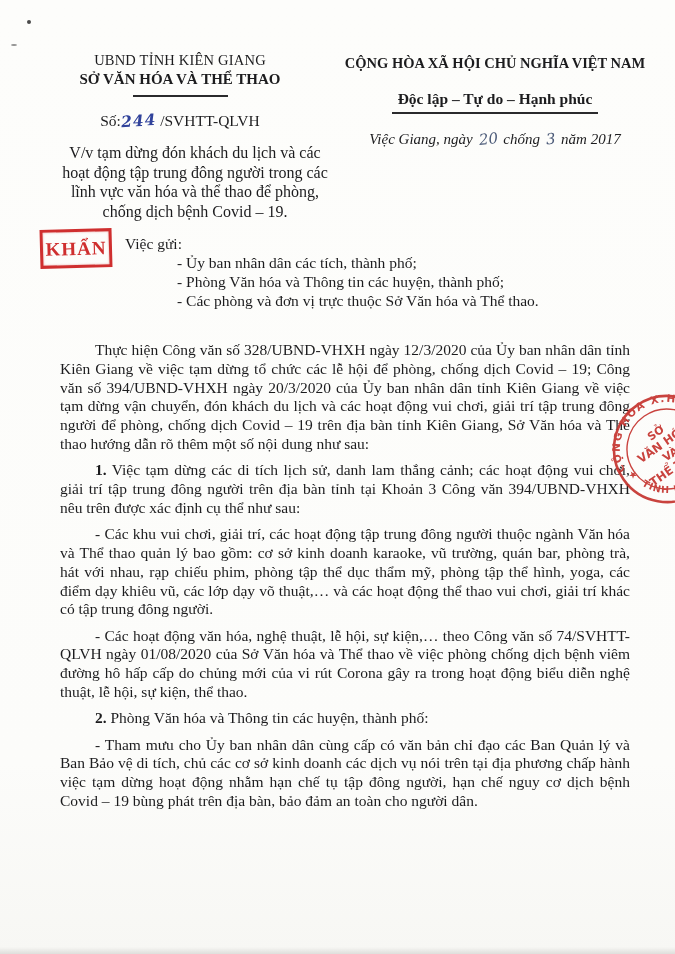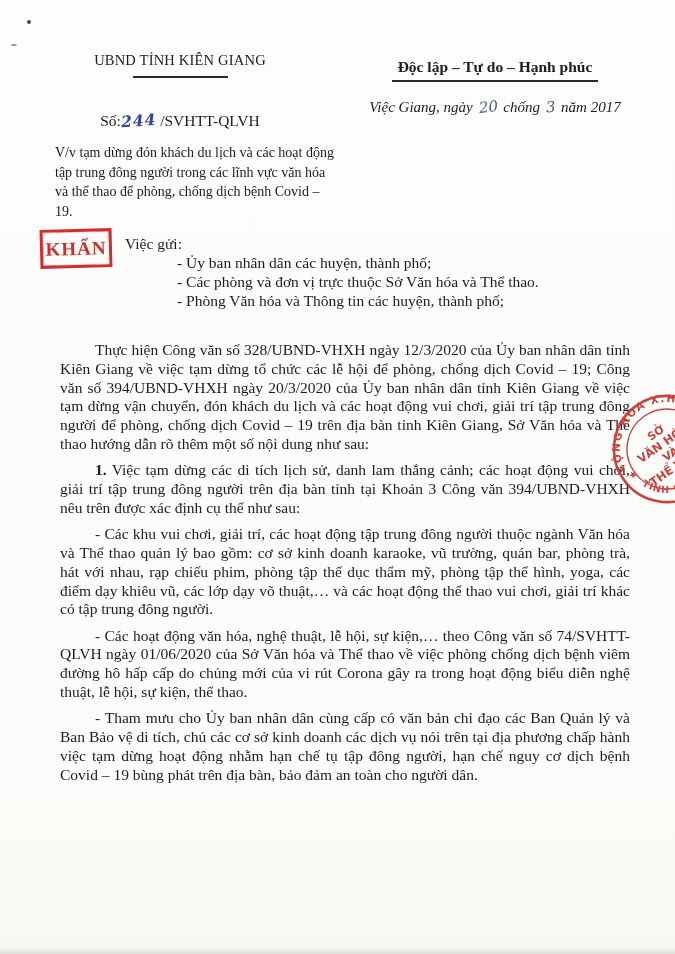--- a/index.html
+++ b/index.html
@@ -80,6 +80,7 @@
   <div class="subject">V/v tạm dừng đón khách du lịch và các hoạt động tập trung đông người trong các lĩnh vực văn hóa và thể thao để phòng, chống dịch bệnh Covid – 19.</div>
 
   <div class="hdr-right">
+    <div class="l1">CỘNG HÒA XÃ HỘI CHỦ NGHĨA VIỆT NAM</div>
     <div class="l2">Độc lập – Tự do – Hạnh phúc</div>
     <div class="rule-lg"></div>
     <div class="dateline">

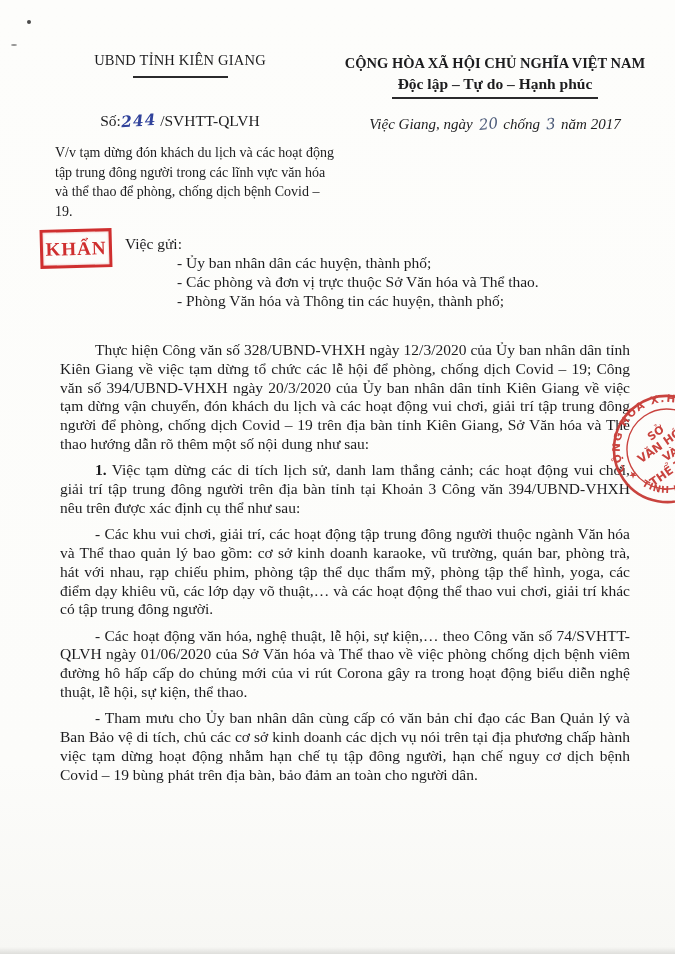--- a/index.html
+++ b/index.html
@@ -70,6 +70,7 @@
 
   <div class="hdr-left">
     <div class="l1">UBND TỈNH KIÊN GIANG</div>
+    <div class="l2">SỞ VĂN HÓA VÀ THỂ THAO</div>
     <div class="rule-sm"></div>
   </div>
 

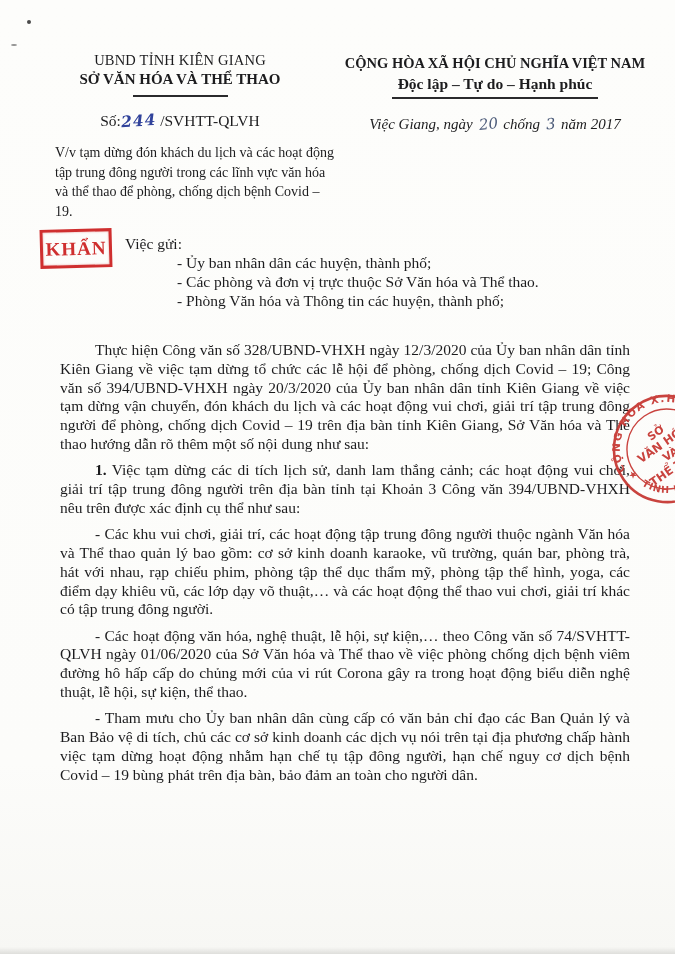--- a/index.html
+++ b/index.html
@@ -30,7 +30,7 @@
   
   .hdr-right{position:absolute;left:335px;top:55px;width:320px;text-align:center;}
   .hdr-right .l1{font-size:14.5px;font-weight:bold;}
-  .hdr-right .l2{font-size:15.5px;font-weight:bold;margin-top:3px;}
+  .hdr-right .l2{font-size:15.5px;font-weight:bold;margin-top:18px;}
   .rule-lg{width:206px;height:2px;background:#2a2a2c;margin:4px auto 0;}
   .dateline{margin-top:16px;font-size:15px;font-style:italic;}
   .hand2{font-family:"DejaVu Serif",serif;font-style:italic;color:#4b5a78;

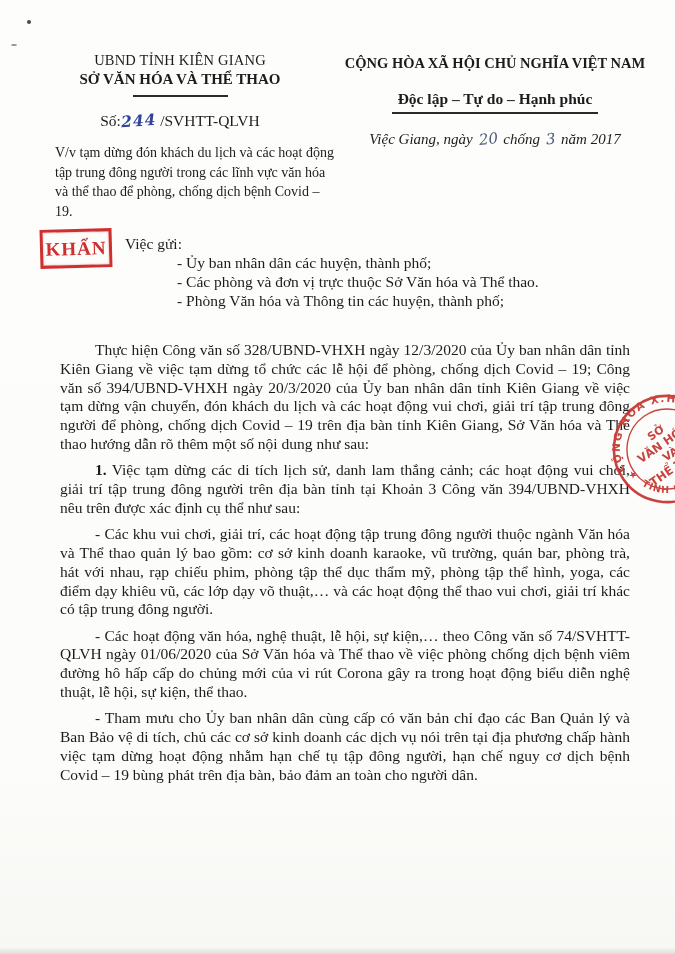--- a/index.html
+++ b/index.html
@@ -24,8 +24,8 @@
   .doc-no{position:absolute;left:72px;top:111px;width:216px;text-align:center;font-size:15.5px;}
   .hand{font-family:"DejaVu Serif",serif;font-style:italic;color:#31439b;font-weight:bold;
         letter-spacing:1px;display:inline-block;transform:rotate(-4deg);}
-  .subject{position:absolute;left:55px;top:143px;width:280px;
-           font-size:14px;line-height:19.5px;}
+  .subject{position:absolute;left:55px;top:143px;width:280px;text-align:center;
+           font-size:16px;line-height:19.5px;}
 
   
   .hdr-right{position:absolute;left:335px;top:55px;width:320px;text-align:center;}

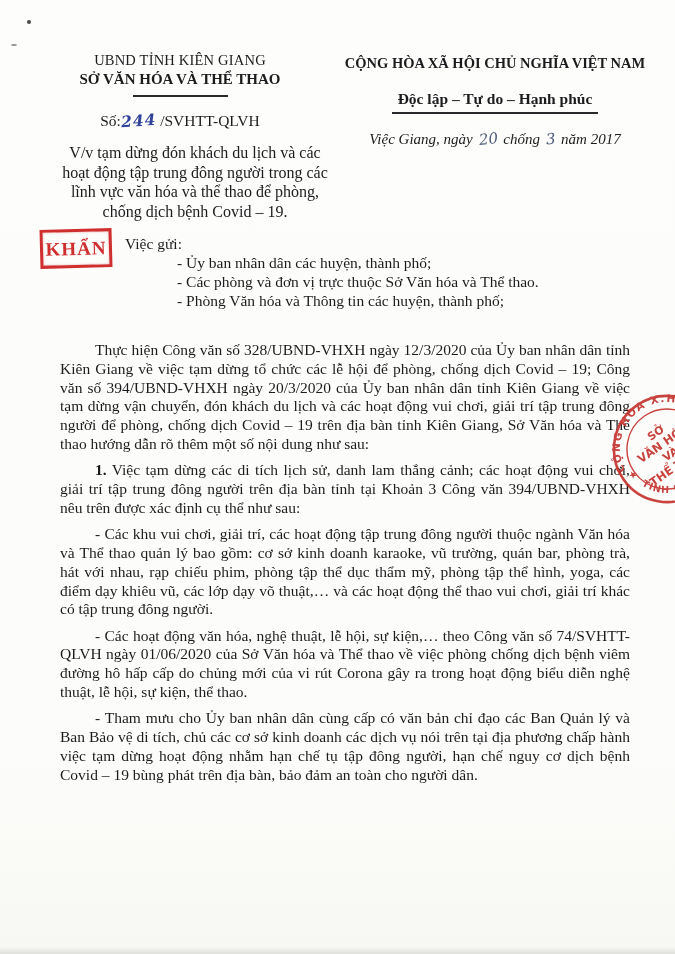--- a/index.html
+++ b/index.html
@@ -97,7 +97,7 @@
 
   <div class="kinh-gui">Việc gửi:</div>
   <div class="recipients">
-    <div>- Ủy ban nhân dân các huyện, thành phố;</div>
+    <div>- Ủy ban nhân dân các tích, thành phố;</div>
     <div>- Các phòng và đơn vị trực thuộc Sở Văn hóa và Thể thao.</div>
     <div>- Phòng Văn hóa và Thông tin các huyện, thành phố;</div>
   </div>

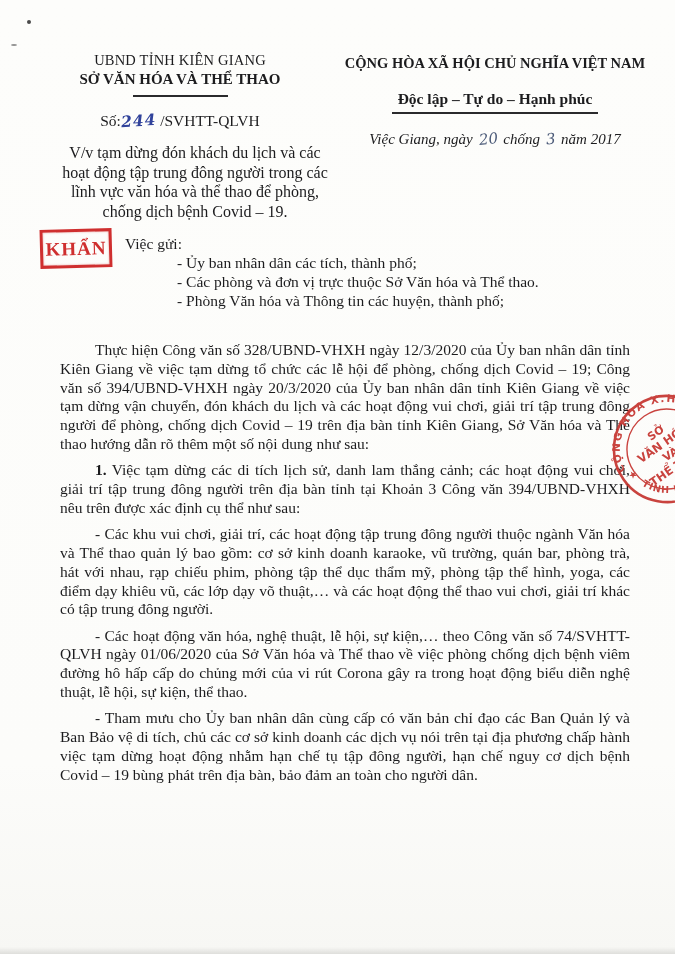--- a/index.html
+++ b/index.html
@@ -98,8 +98,8 @@
   <div class="kinh-gui">Việc gửi:</div>
   <div class="recipients">
     <div>- Ủy ban nhân dân các tích, thành phố;</div>
+    <div>- Phòng Văn hóa và Thông tin các huyện, thành phố;</div>
     <div>- Các phòng và đơn vị trực thuộc Sở Văn hóa và Thể thao.</div>
-    <div>- Phòng Văn hóa và Thông tin các huyện, thành phố;</div>
   </div>
 
   <div class="body-text">

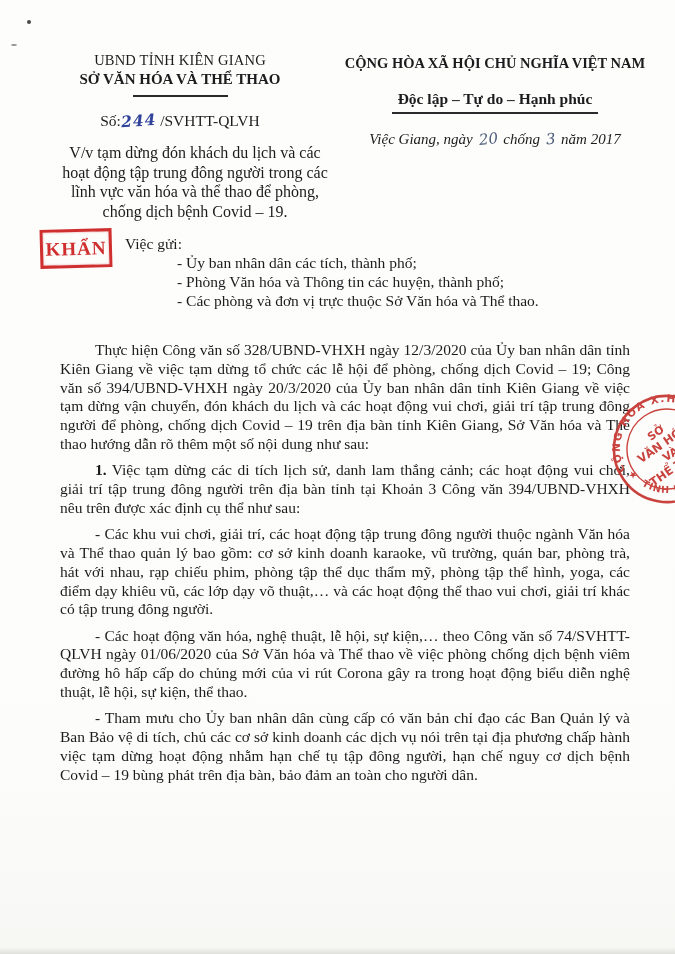--- a/index.html
+++ b/index.html
@@ -106,7 +106,7 @@
     <p><b></b><span>Thực hiện Công văn số 328/UBND-VHXH ngày 12/3/2020 của Ủy ban nhân dân tỉnh Kiên Giang về việc tạm dừng tổ chức các lễ hội để phòng, chống dịch Covid – 19; Công văn số 394/UBND-VHXH ngày 20/3/2020 của Ủy ban nhân dân tỉnh Kiên Giang về việc tạm dừng vận chuyển, đón khách du lịch và các hoạt động vui chơi, giải trí tập trung đông người để phòng, chống dịch Covid – 19 trên địa bàn tỉnh Kiên Giang, Sở Văn hóa và Thể thao hướng dẫn rõ thêm một số nội dung như sau:</span></p>
     <p><b>1.</b><span> Việc tạm dừng các di tích lịch sử, danh lam thắng cảnh; các hoạt động vui chơi, giải trí tập trung đông người trên địa bàn tỉnh tại Khoản 3 Công văn 394/UBND-VHXH nêu trên được xác định cụ thể như sau:</span></p>
     <p><b></b><span>- Các khu vui chơi, giải trí, các hoạt động tập trung đông người thuộc ngành Văn hóa và Thể thao quản lý bao gồm: cơ sở kinh doanh karaoke, vũ trường, quán bar, phòng trà, hát với nhau, rạp chiếu phim, phòng tập thể dục thẩm mỹ, phòng tập thể hình, yoga, các điểm dạy khiêu vũ, các lớp dạy võ thuật,… và các hoạt động thể thao vui chơi, giải trí khác có tập trung đông người.</span></p>
-    <p><b></b><span>- Các hoạt động văn hóa, nghệ thuật, lễ hội, sự kiện,… theo Công văn số 74/SVHTT-QLVH ngày 01/06/2020 của Sở Văn hóa và Thể thao về việc phòng chống dịch bệnh viêm đường hô hấp cấp do chủng mới của vi rút Corona gây ra trong hoạt động biểu diễn nghệ thuật, lễ hội, sự kiện, thể thao.</span></p>
+    <p><b></b><span>- Các hoạt động văn hóa, nghệ thuật, lễ hội, sự kiện,… theo Công văn số 74/SVHTT-QLVH ngày 01/08/2020 của Sở Văn hóa và Thể thao về việc phòng chống dịch bệnh viêm đường hô hấp cấp do chủng mới của vi rút Corona gây ra trong hoạt động biểu diễn nghệ thuật, lễ hội, sự kiện, thể thao.</span></p>
     <p><b></b><span>- Tham mưu cho Ủy ban nhân dân cùng cấp có văn bản chỉ đạo các Ban Quản lý và Ban Bảo vệ di tích, chủ các cơ sở kinh doanh các dịch vụ nói trên tại địa phương chấp hành việc tạm dừng hoạt động nhằm hạn chế tụ tập đông người, hạn chế nguy cơ dịch bệnh Covid – 19 bùng phát trên địa bàn, bảo đảm an toàn cho người dân.</span></p>
   </div>
 

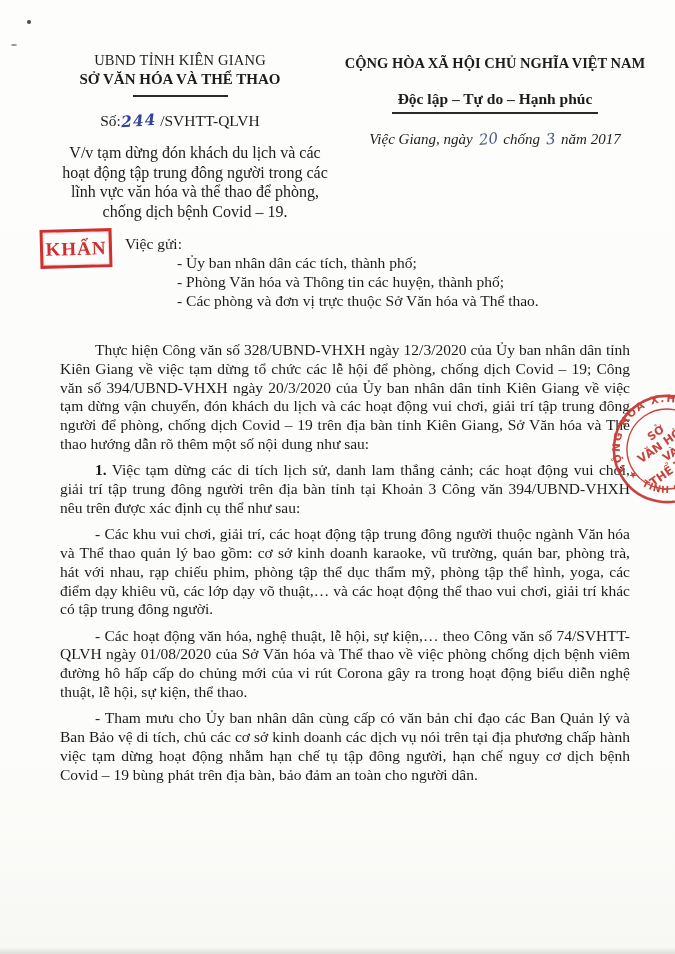--- a/index.html
+++ b/index.html
@@ -107,6 +107,7 @@
     <p><b>1.</b><span> Việc tạm dừng các di tích lịch sử, danh lam thắng cảnh; các hoạt động vui chơi, giải trí tập trung đông người trên địa bàn tỉnh tại Khoản 3 Công văn 394/UBND-VHXH nêu trên được xác định cụ thể như sau:</span></p>
     <p><b></b><span>- Các khu vui chơi, giải trí, các hoạt động tập trung đông người thuộc ngành Văn hóa và Thể thao quản lý bao gồm: cơ sở kinh doanh karaoke, vũ trường, quán bar, phòng trà, hát với nhau, rạp chiếu phim, phòng tập thể dục thẩm mỹ, phòng tập thể hình, yoga, các điểm dạy khiêu vũ, các lớp dạy võ thuật,… và các hoạt động thể thao vui chơi, giải trí khác có tập trung đông người.</span></p>
     <p><b></b><span>- Các hoạt động văn hóa, nghệ thuật, lễ hội, sự kiện,… theo Công văn số 74/SVHTT-QLVH ngày 01/08/2020 của Sở Văn hóa và Thể thao về việc phòng chống dịch bệnh viêm đường hô hấp cấp do chủng mới của vi rút Corona gây ra trong hoạt động biểu diễn nghệ thuật, lễ hội, sự kiện, thể thao.</span></p>
+    <p><b>2.</b><span> Phòng Văn hóa và Thông tin các huyện, thành phố:</span></p>
     <p><b></b><span>- Tham mưu cho Ủy ban nhân dân cùng cấp có văn bản chỉ đạo các Ban Quản lý và Ban Bảo vệ di tích, chủ các cơ sở kinh doanh các dịch vụ nói trên tại địa phương chấp hành việc tạm dừng hoạt động nhằm hạn chế tụ tập đông người, hạn chế nguy cơ dịch bệnh Covid – 19 bùng phát trên địa bàn, bảo đảm an toàn cho người dân.</span></p>
   </div>
 

